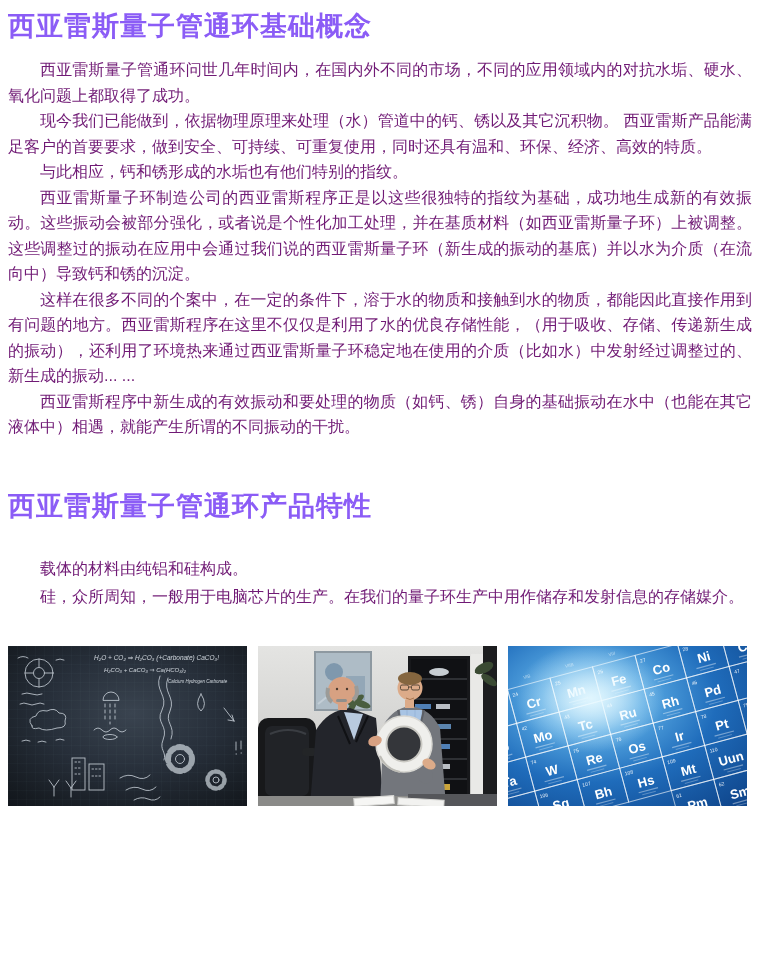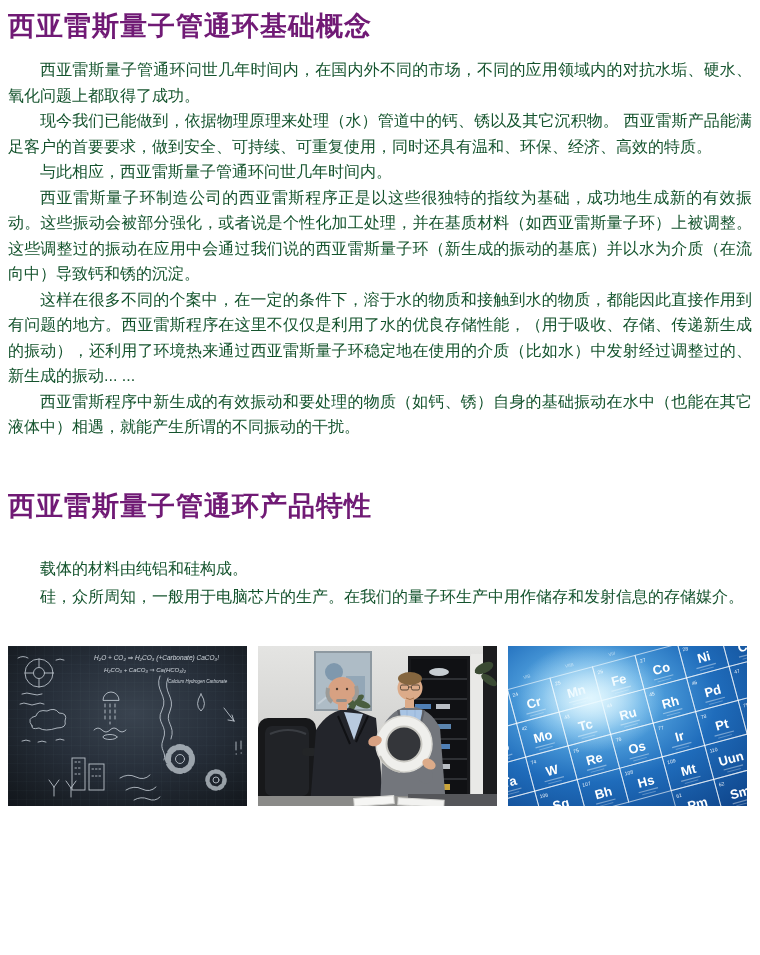--- a/index.html
+++ b/index.html
@@ -5,7 +5,7 @@
   html,body{margin:0;padding:0;background:#ffffff;}
   body{width:760px;font-family:"Liberation Sans","DejaVu Sans",sans-serif;}
   .page{width:744px;padding:0 8px;}
-  .sec-title{margin:10px 0 15px 0;font-size:27px;line-height:32px;font-weight:bold;color:#701a75;letter-spacing:1px;}
+  .sec-title{margin:10px 0 15px 0;font-size:27px;line-height:32px;font-weight:bold;color:#8b5cf6;letter-spacing:1px;}
   .sec-title.second{margin-top:50px;margin-bottom:34px;}
   .body-text p{margin:0;font-size:16px;line-height:25.5px;color:#14532d;text-indent:2em;text-align:justify;}
   .body-text.spaced p{margin-bottom:3px;}

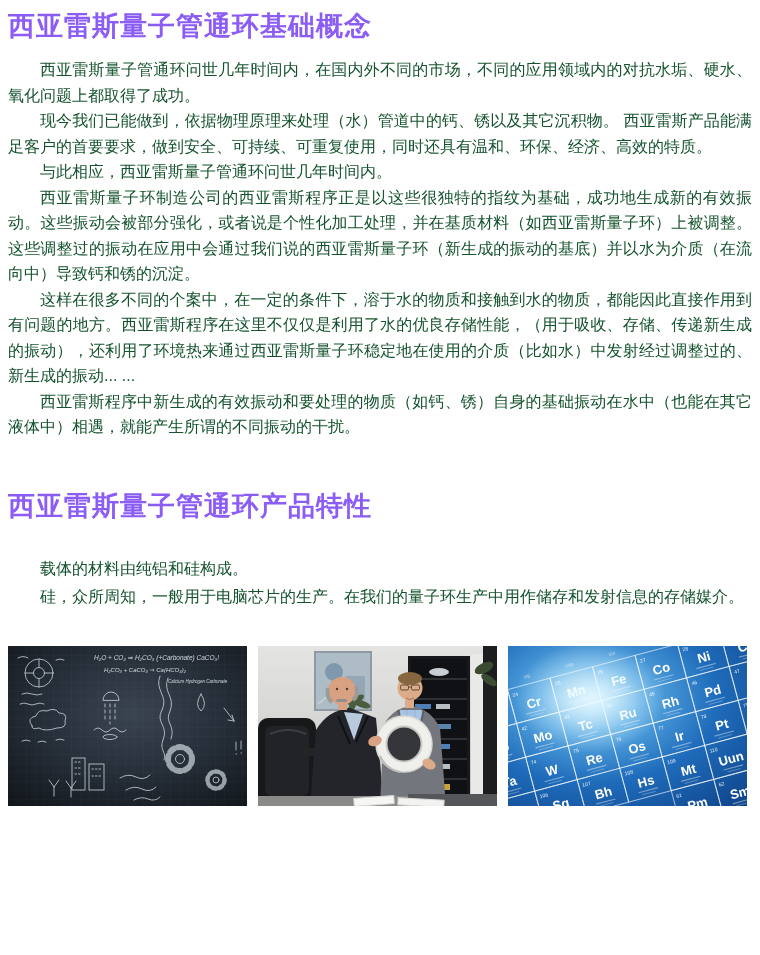--- a/index.html
+++ b/index.html
@@ -7,7 +7,7 @@
   .page{width:744px;padding:0 8px;}
   .sec-title{margin:10px 0 15px 0;font-size:27px;line-height:32px;font-weight:bold;color:#8b5cf6;letter-spacing:1px;}
   .sec-title.second{margin-top:50px;margin-bottom:34px;}
-  .body-text p{margin:0;font-size:16px;line-height:25.5px;color:#14532d;text-indent:2em;text-align:justify;}
+  .body-text p{margin:0;font-size:16px;line-height:25.5px;color:#701a75;text-indent:2em;text-align:justify;}
   .body-text.spaced p{margin-bottom:3px;}
   .images-row{margin-top:36px;display:flex;gap:11px;}
   .images-row figure{margin:0;width:239px;height:160px;overflow:hidden;}

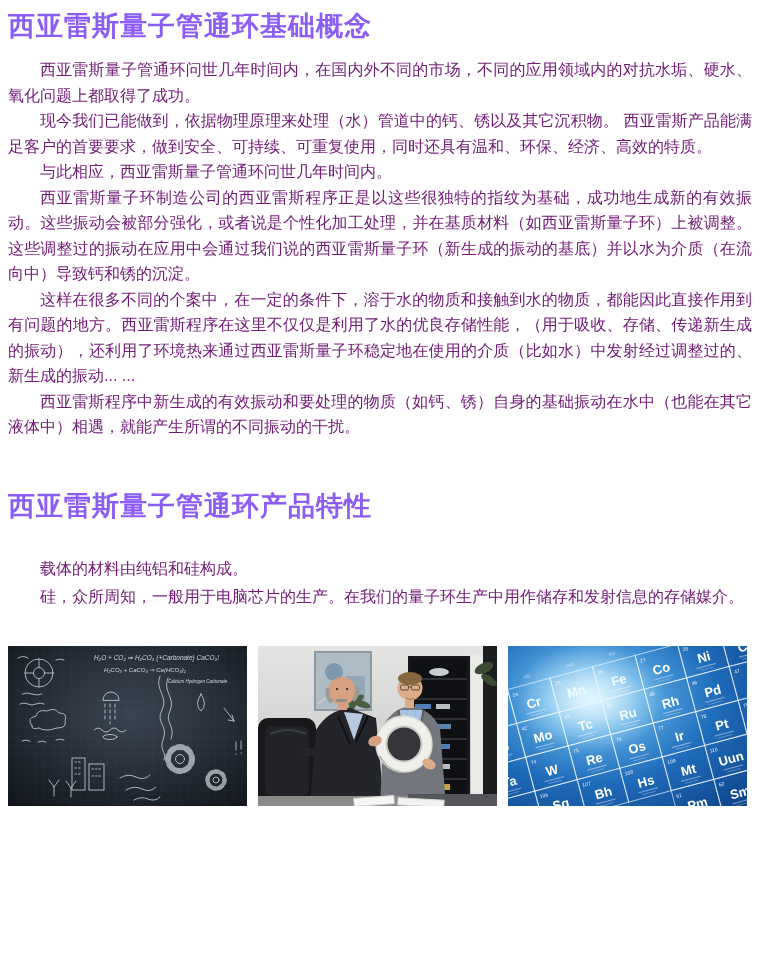--- a/index.html
+++ b/index.html
@@ -25,7 +25,7 @@
   <div class="body-text">
     <p>西亚雷斯量子管通环问世几年时间内，在国内外不同的市场，不同的应用领域内的对抗水垢、硬水、氧化问题上都取得了成功。</p>
     <p>现今我们已能做到，依据物理原理来处理（水）管道中的钙、锈以及其它沉积物。 西亚雷斯产品能满足客户的首要要求，做到安全、可持续、可重复使用，同时还具有温和、环保、经济、高效的特质。</p>
-    <p>与此相应，西亚雷斯量子管通环问世几年时间内。</p>
+    <p>与此相应，钙和锈形成的水垢也有他们特别的指纹。</p>
     <p>西亚雷斯量子环制造公司的西亚雷斯程序正是以这些很独特的指纹为基础，成功地生成新的有效振动。这些振动会被部分强化，或者说是个性化加工处理，并在基质材料（如西亚雷斯量子环）上被调整。这些调整过的振动在应用中会通过我们说的西亚雷斯量子环（新生成的振动的基底）并以水为介质（在流向中）导致钙和锈的沉淀。</p>
     <p>这样在很多不同的个案中，在一定的条件下，溶于水的物质和接触到水的物质，都能因此直接作用到有问题的地方。西亚雷斯程序在这里不仅仅是利用了水的优良存储性能，（用于吸收、存储、传递新生成的振动），还利用了环境热来通过西亚雷斯量子环稳定地在使用的介质（比如水）中发射经过调整过的、新生成的振动... ...</p>
     <p>西亚雷斯程序中新生成的有效振动和要处理的物质（如钙、锈）自身的基础振动在水中（也能在其它液体中）相遇，就能产生所谓的不同振动的干扰。</p>

